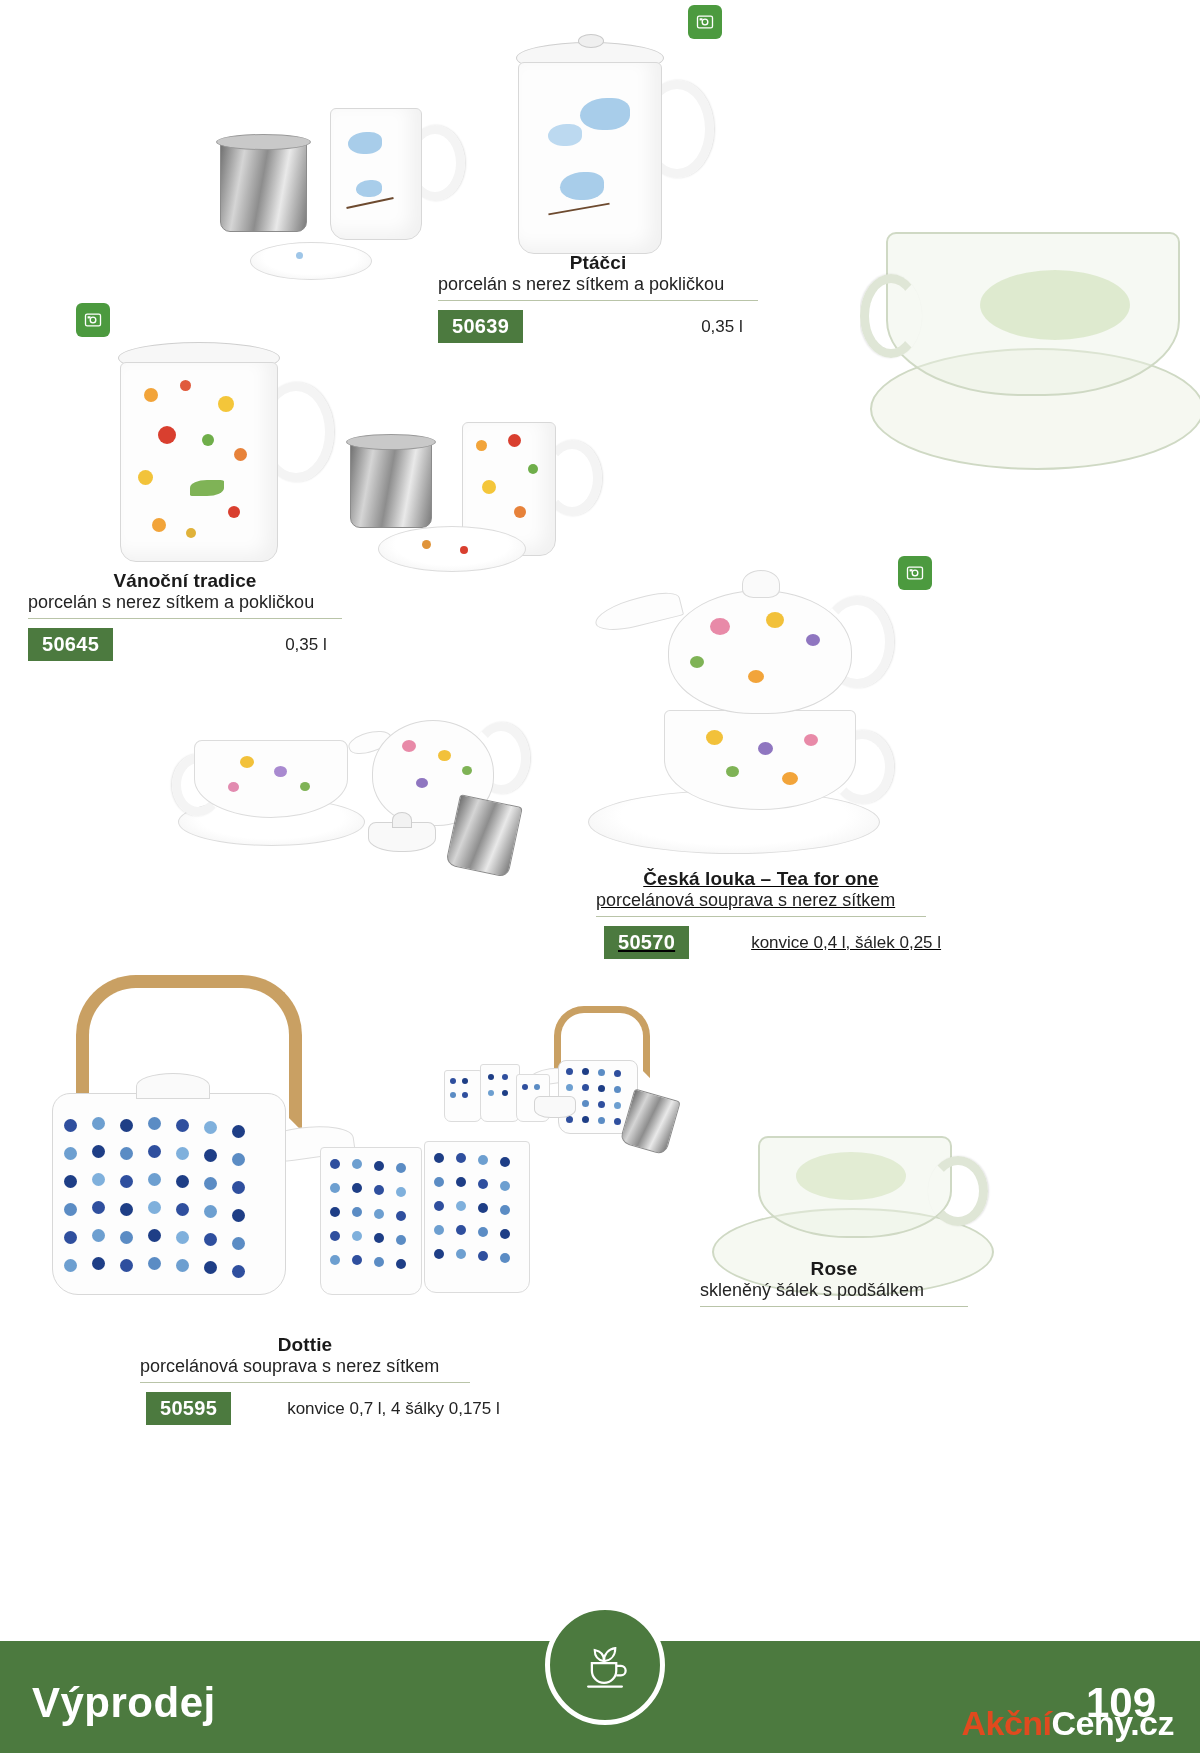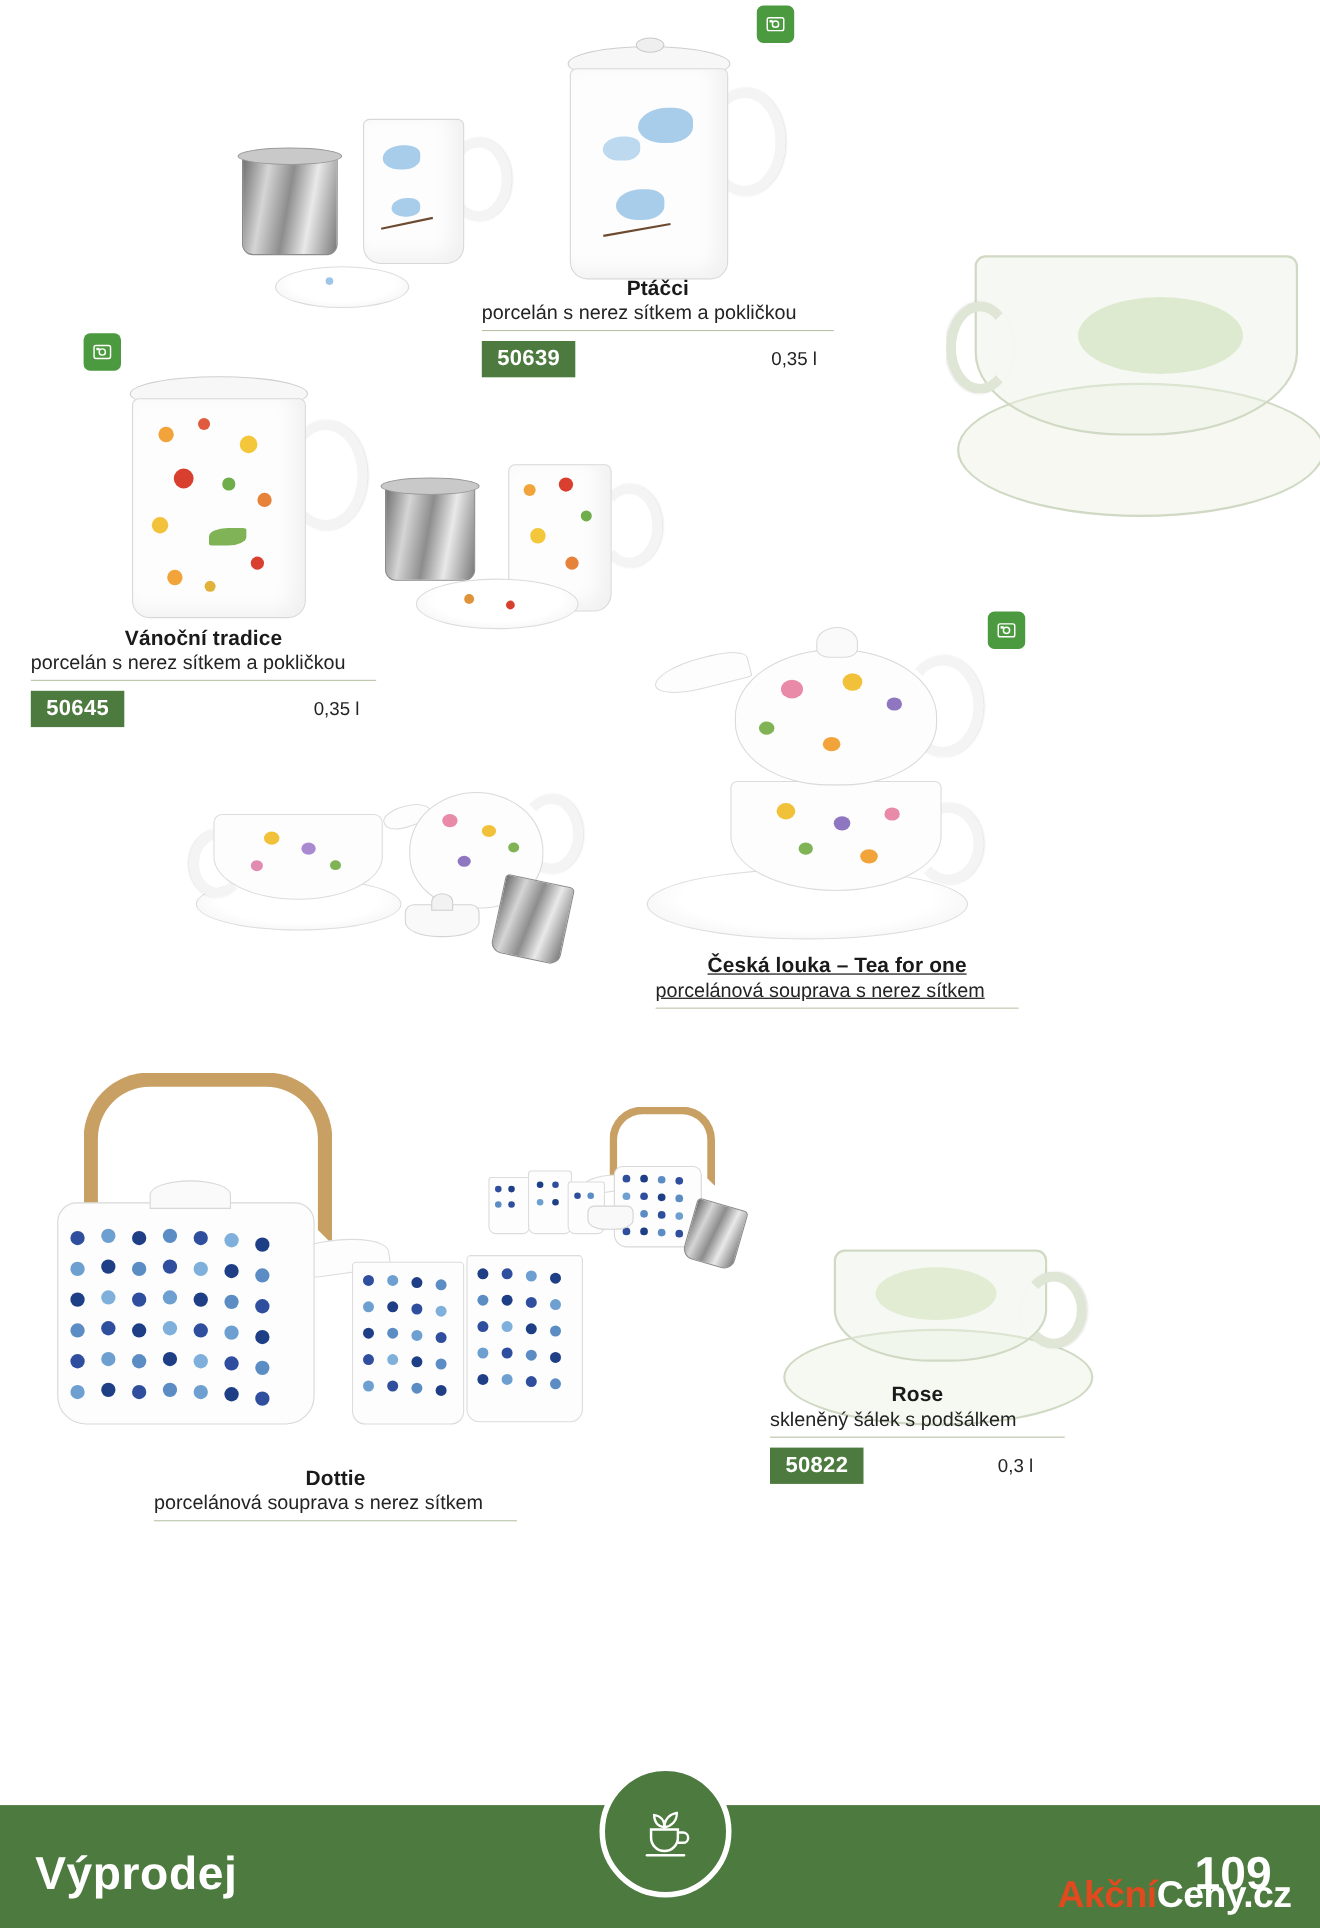--- a/index.html
+++ b/index.html
@@ -329,6 +329,10 @@
   <div class="product" style="left:596px; top:868px; width:330px;text-decoration:underline;">
     <div class="prod-title">Česká louka – Tea for one</div>
     <div class="prod-desc">porcelánová souprava s nerez sítkem</div>
+    <div class="prod-row">
+      <div class="code-badge" style="margin-left:8px;">50570</div>
+      <div class="volume" style="margin-left:62px;">konvice 0,4 l, šálek 0,25 l</div>
+    </div>
   </div>
 
   <div class="photo" style="left:860px; top:222px; width:340px; height:260px; overflow:hidden;">

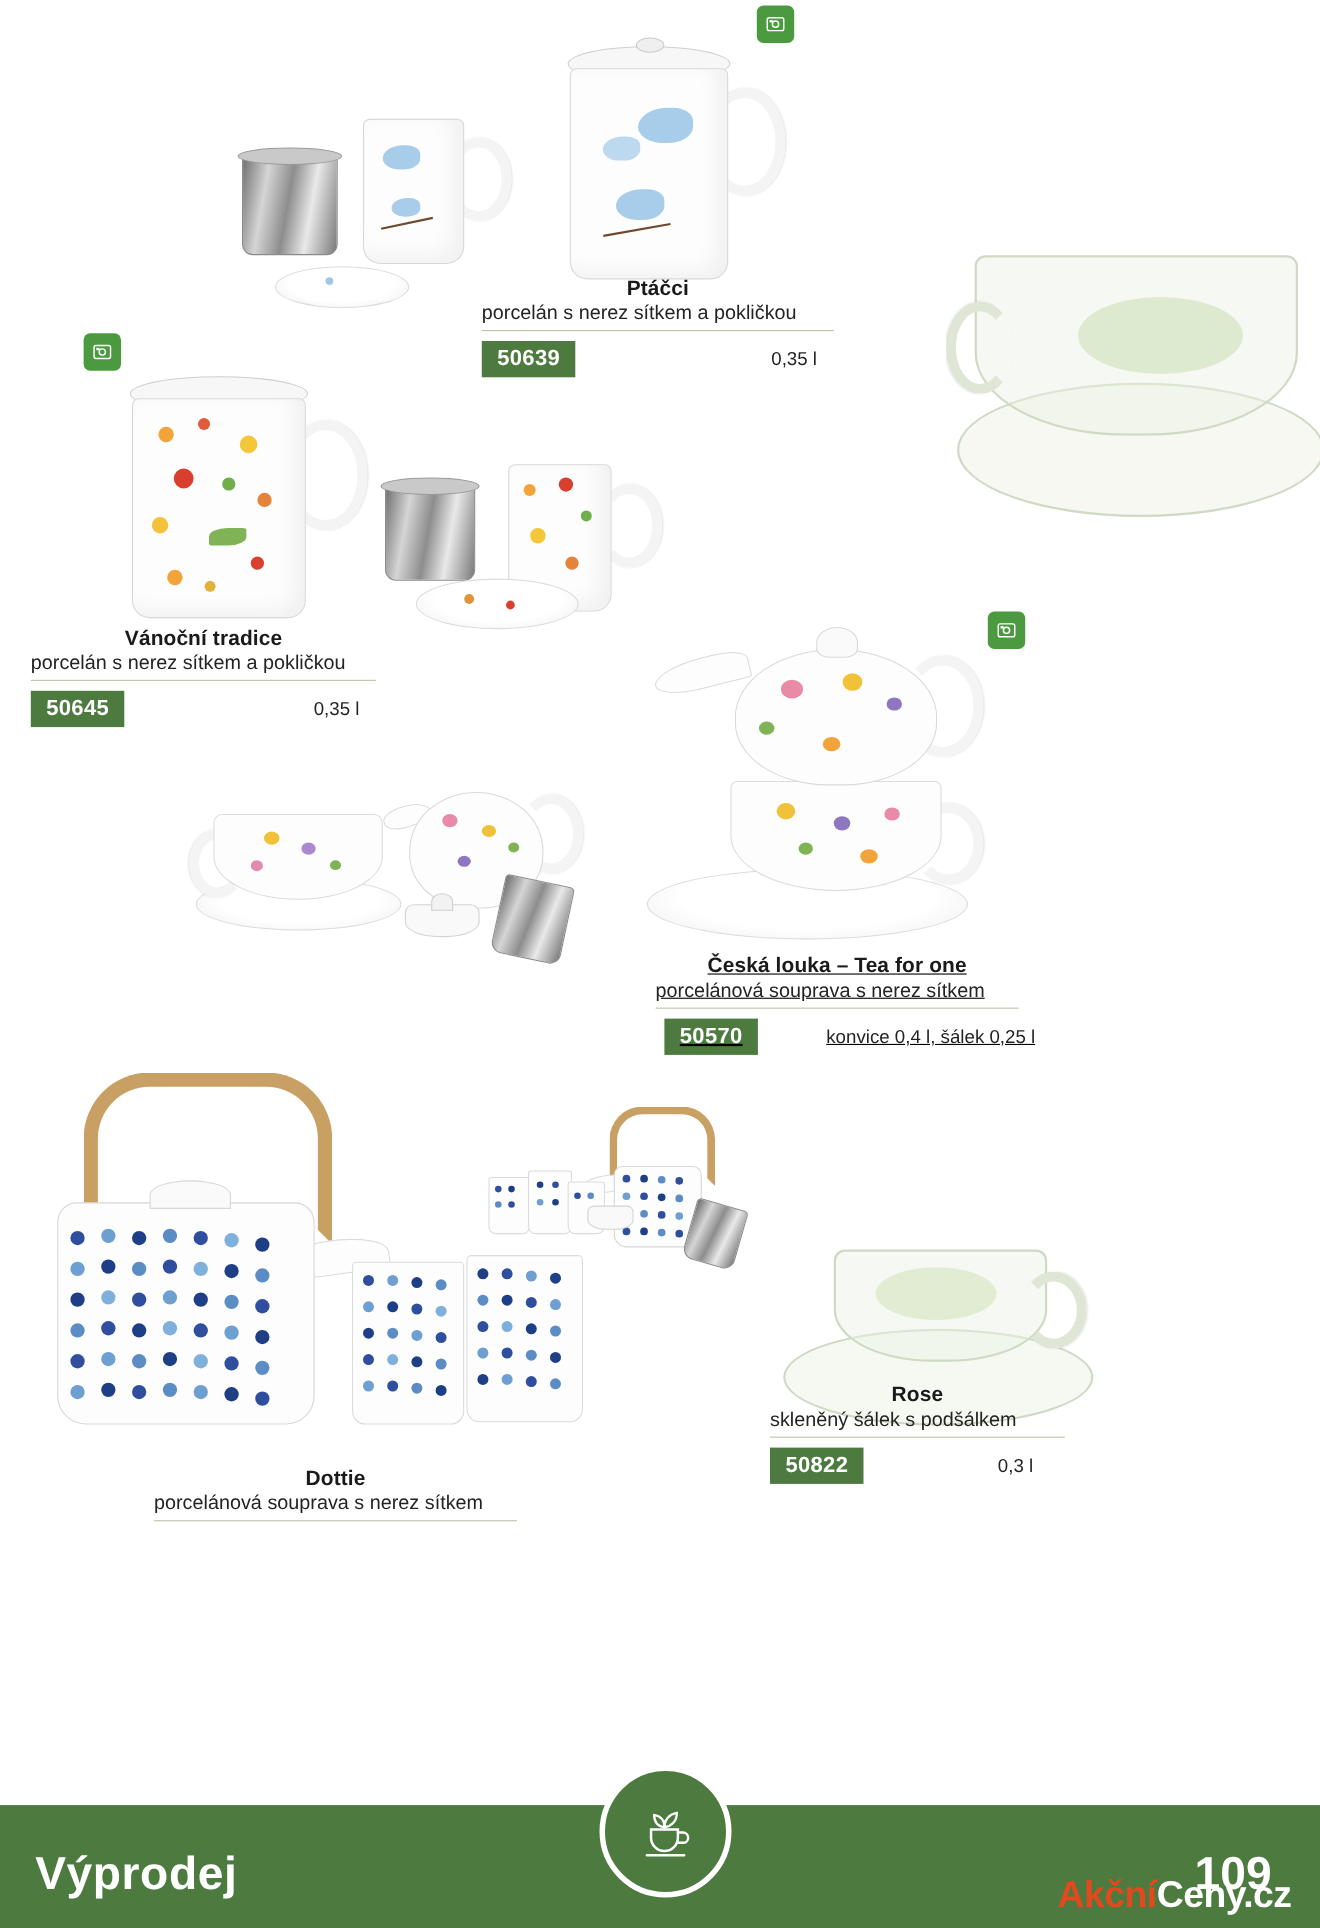--- a/index.html
+++ b/index.html
@@ -495,10 +495,6 @@
   <div class="product" style="left:700px; top:1258px; width:268px;">
     <div class="prod-title">Rose</div>
     <div class="prod-desc">skleněný šálek s podšálkem</div>
-    <div class="prod-row">
-      <div class="code-badge">50822</div>
-      <div class="volume" style="margin-left:122px;">0,3 l</div>
-    </div>
   </div>
 
   <div class="product" style="left:140px; top:1334px; width:330px;">

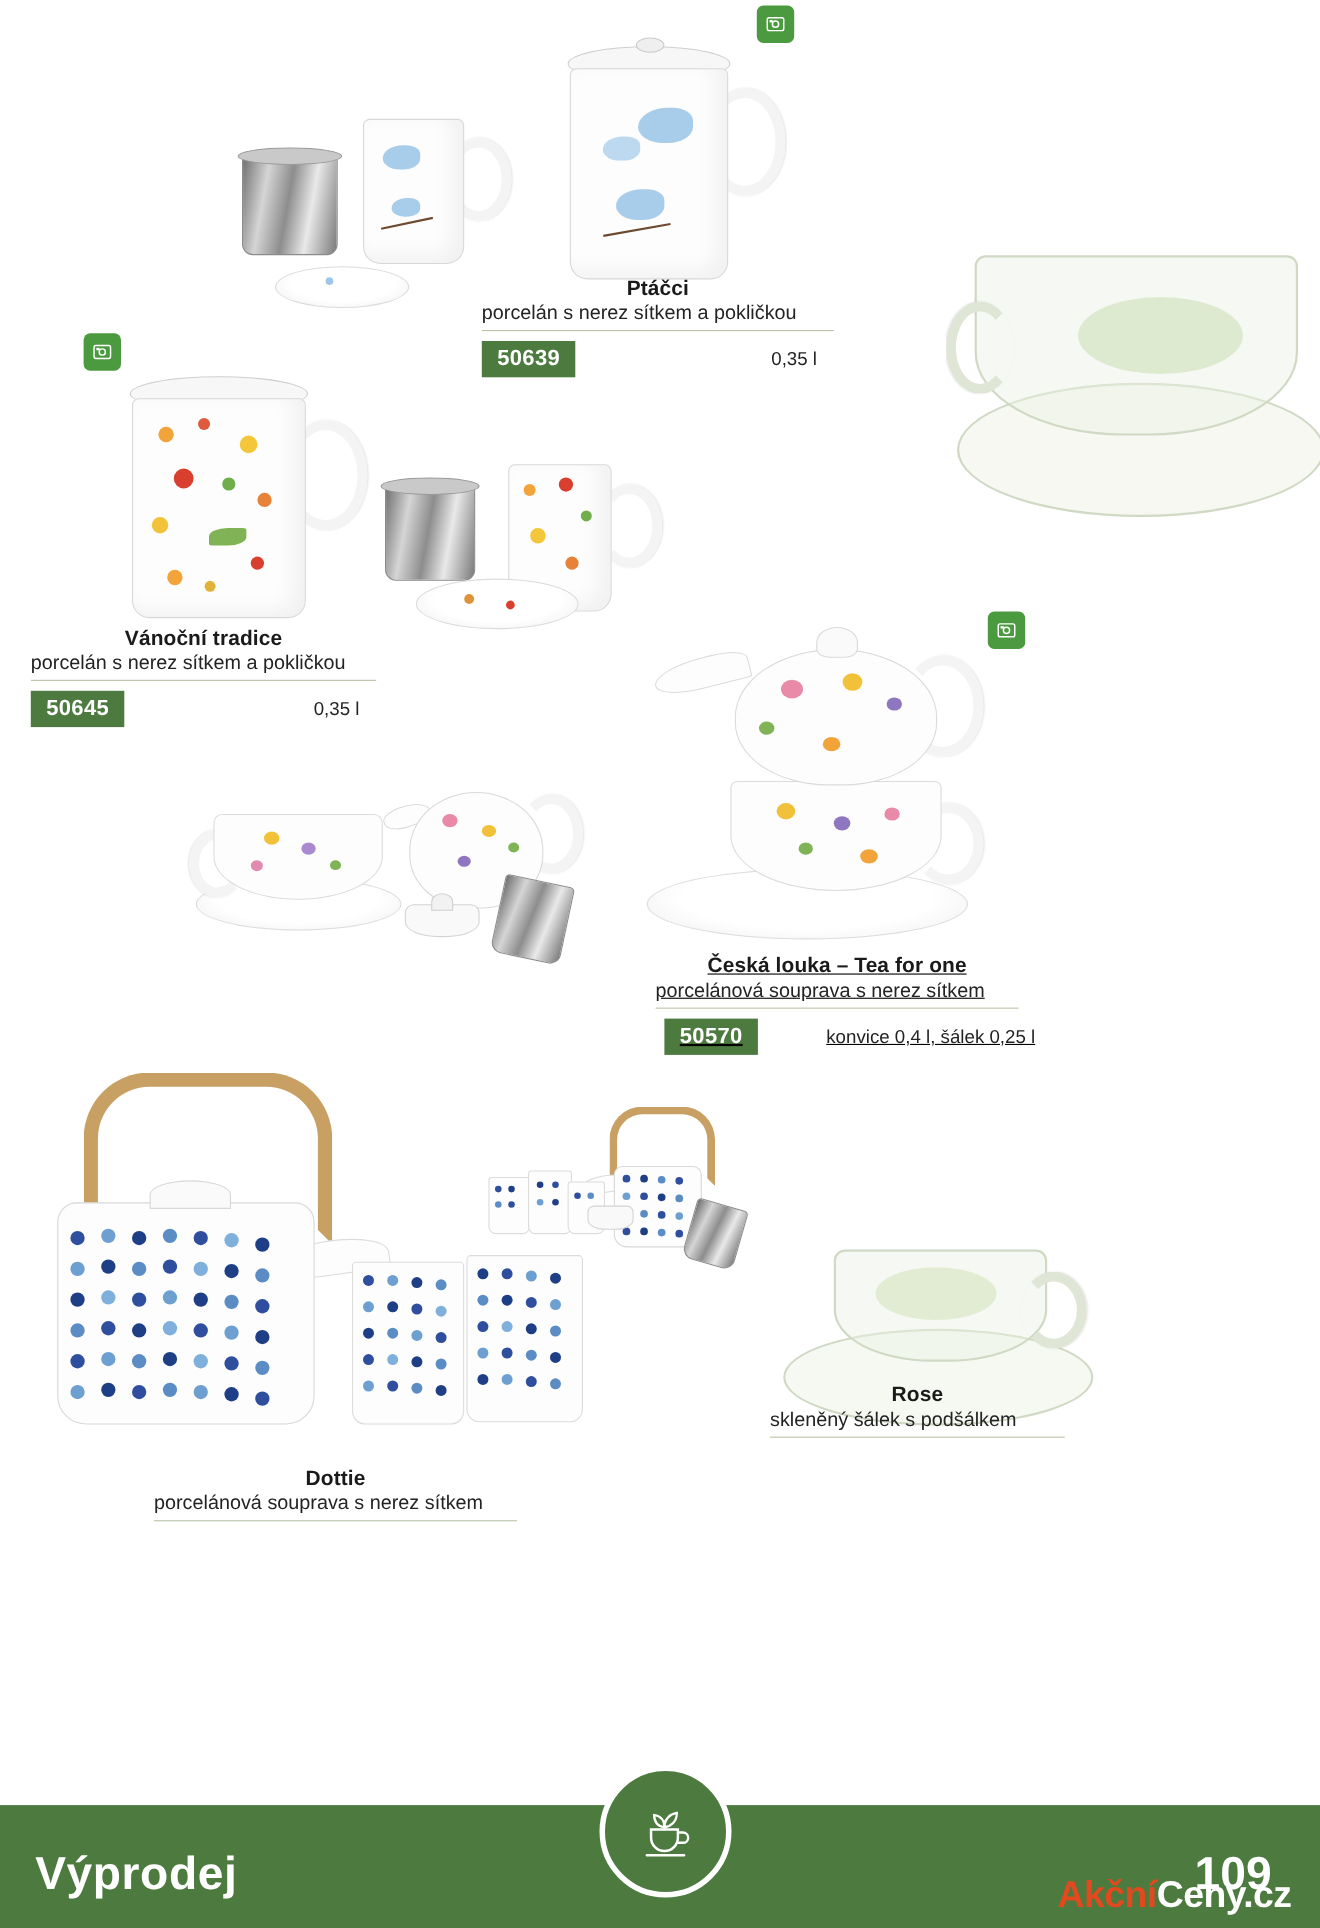--- a/index.html
+++ b/index.html
@@ -500,6 +500,10 @@
   <div class="product" style="left:140px; top:1334px; width:330px;">
     <div class="prod-title">Dottie</div>
     <div class="prod-desc">porcelánová souprava s nerez sítkem</div>
+    <div class="prod-row">
+      <div class="code-badge" style="margin-left:6px;">50595</div>
+      <div class="volume" style="margin-left:56px;">konvice 0,7 l, 4 šálky 0,175 l</div>
+    </div>
   </div>
 
   <div class="footer">

